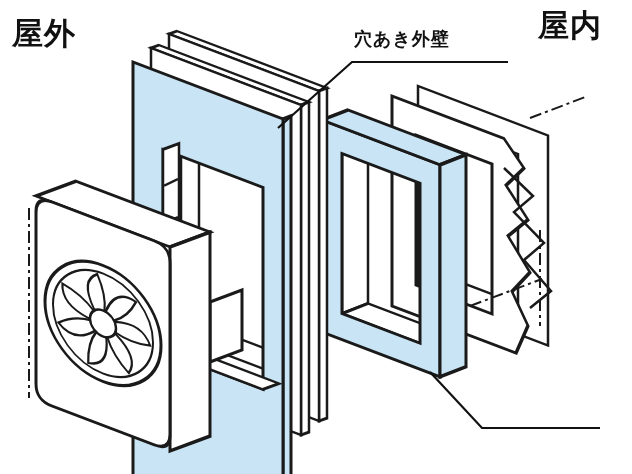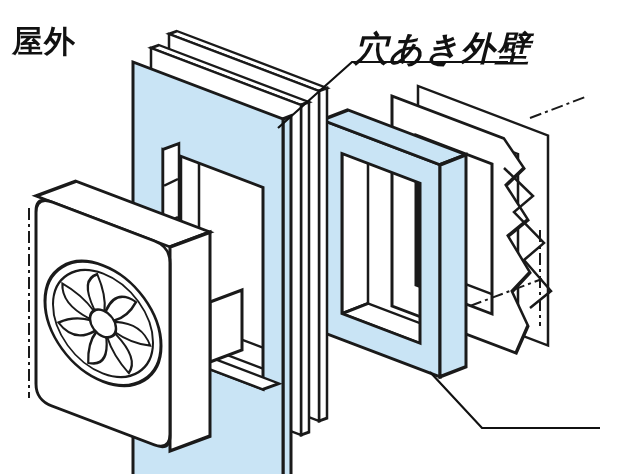--- a/index.html
+++ b/index.html
@@ -109,7 +109,7 @@
     <polyline fill="none" stroke="#111" stroke-width="2.2" points="600,428 482,428 430,372"></polyline>
   </svg>
 
-  <div class="lbl lbl-corner" style="left:12px;top:24px;">屋外</div>
+  <div class="lbl lbl-corner" style="left:12px;top:16px;">屋外</div>
   <div class="lbl lbl-callout" style="left:354px;top:29px;">穴あき外壁</div>
 
 </div>

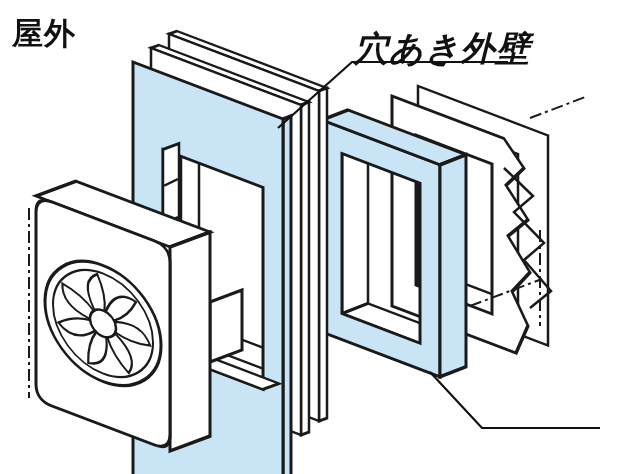--- a/index.html
+++ b/index.html
@@ -13,7 +13,7 @@
     white-space:nowrap;letter-spacing:1px;
   }
   .lbl-corner{font-size:31px;}
-  .lbl-callout{font-size:34px;font-style:italic;}
+  .lbl-callout{font-size:18px;}
 </style>
 </head>
 <body>

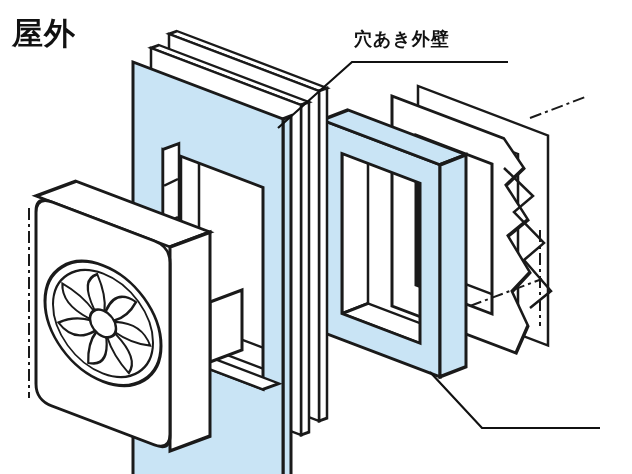--- a/index.html
+++ b/index.html
@@ -110,6 +110,7 @@
   </svg>
 
   <div class="lbl lbl-corner" style="left:12px;top:16px;">屋外</div>
+  <div class="lbl lbl-corner" style="left:538px;top:8px;">屋内</div>
   <div class="lbl lbl-callout" style="left:354px;top:29px;">穴あき外壁</div>
 
 </div>

